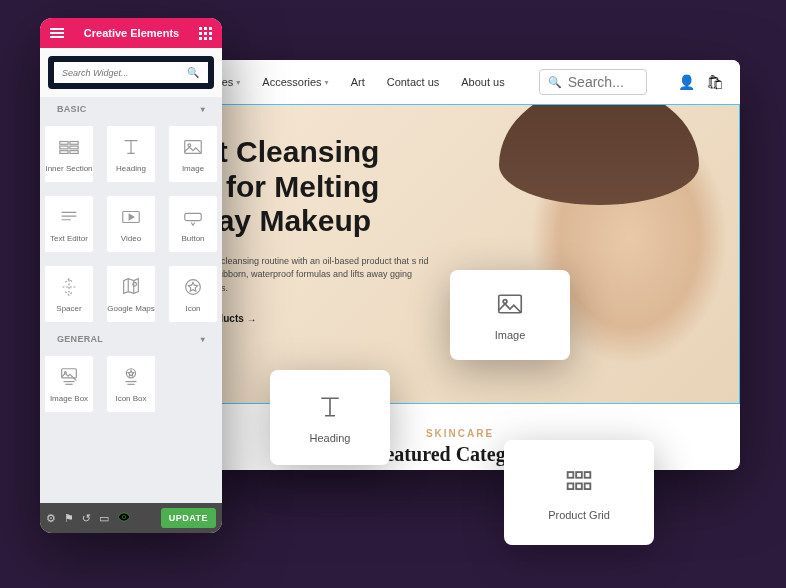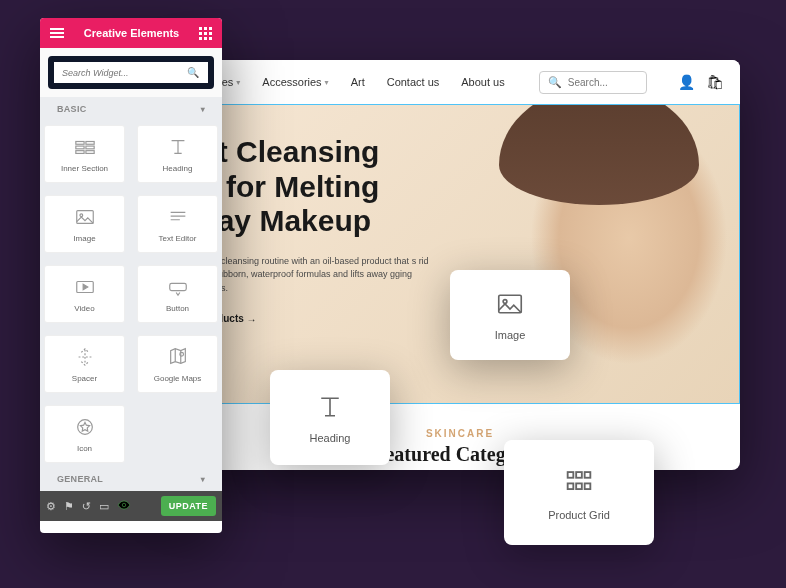--- a/index.html
+++ b/index.html
@@ -23,7 +23,7 @@
 .featured{padding:24px 30px}
 .eyebrow{font-size:10px;color:#d4a574;letter-spacing:2px;text-align:center;font-weight:600}
 .ft-title{font-family:Georgia,serif;font-size:20px;font-weight:700;color:#1a1a1a;text-align:center;margin-top:4px}
-.sidebar{position:absolute;left:40px;top:18px;width:182px;height:515px;background:#fff;border-radius:4px;box-shadow:0 20px 60px rgba(0,0,0,0.5);display:flex;flex-direction:column;overflow:hidden}
+.sidebar{position:absolute;left:40px;top:18px;width:182px;height:515px;background:#fff;border-radius:12px;box-shadow:0 20px 60px rgba(0,0,0,0.5);display:flex;flex-direction:column;overflow:hidden}
 .sb-head{height:30px;background:#e91e63;display:flex;align-items:center;justify-content:space-between;padding:0 10px;color:#fff}
 .sb-title{font-size:11px;font-weight:600}
 .hmb{display:flex;flex-direction:column;gap:2px;cursor:pointer}

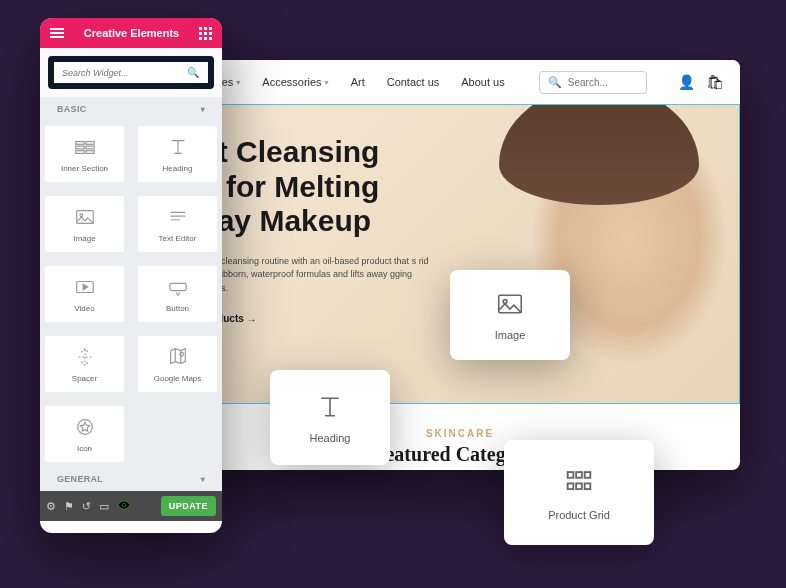--- a/index.html
+++ b/index.html
@@ -9,7 +9,7 @@
 .nav-item{display:flex;align-items:center;gap:3px;cursor:pointer}
 .nav-item .chev{font-size:8px;color:#999}
 .search-wrap{margin-left:auto;display:flex;align-items:center;border:1px solid #ccc;border-radius:4px;padding:4px 8px;gap:6px}
-.search-wrap input{border:none;outline:none;width:70px;font-size:10px}
+.search-wrap input{border:none;outline:none;width:70px;font-size:14px}
 .tb-icons{display:flex;gap:10px;margin-left:10px}
 .tb-icons span{font-size:14px}
 .edit-band{position:absolute;top:46px;left:50%;transform:translateX(-50%);display:flex;gap:1px;font-size:8px}

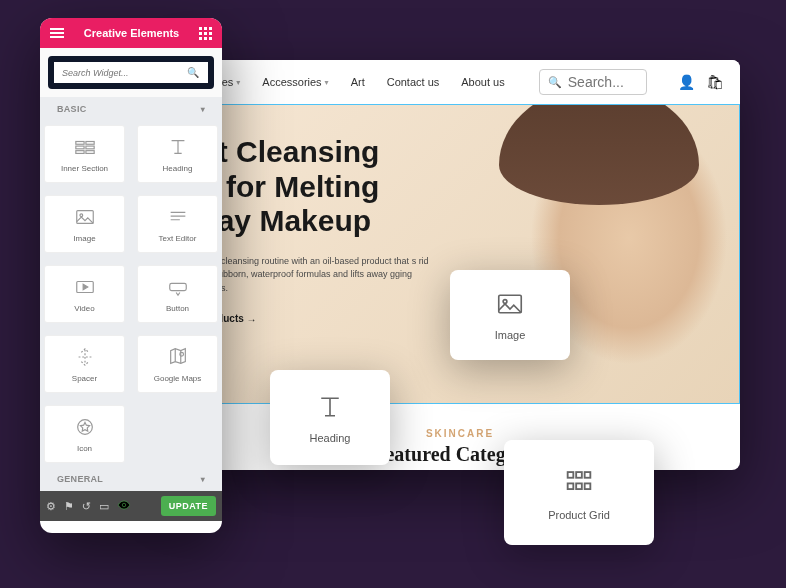--- a/index.html
+++ b/index.html
@@ -35,7 +35,7 @@
 .sb-search-in input{border:none;outline:none;flex:1;font-size:9px;font-style:italic;color:#999}
 .cat{background:#ebedf0;font-size:9px;font-weight:600;color:#888;padding:7px 17px;display:flex;justify-content:space-between;align-items:center;letter-spacing:0.3px}
 .cat .chev{font-size:8px}
-.widgets{flex:1;overflow:hidden;padding:4px;display:grid;grid-template-columns:1fr 1fr;gap:12px;align-content:start;background:#ebedf0}
+.widgets{flex:1;overflow:hidden;padding:4px;display:grid;grid-template-columns:1fr 1fr 1fr;gap:12px;align-content:start;background:#ebedf0}
 .w{background:#fff;border:1px solid #eee;border-radius:3px;display:flex;flex-direction:column;align-items:center;justify-content:center;gap:6px;height:58px;cursor:pointer}
 .w .wl{font-size:8px;color:#666}
 .w svg{width:22px;height:22px;stroke:#999;fill:none;stroke-width:1.3}

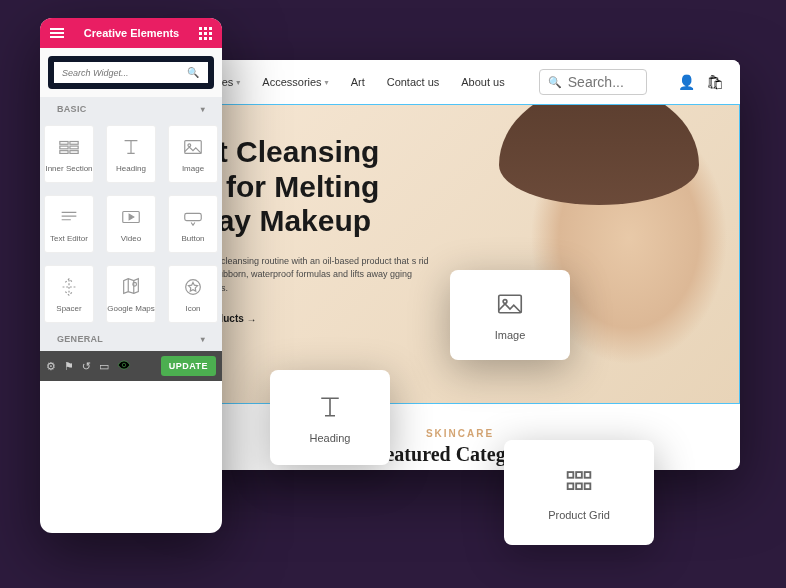--- a/index.html
+++ b/index.html
@@ -208,6 +208,28 @@
       <span>GENERAL</span>
       <span class="chev">▾</span>
     </div>
+  <div class="widgets" style="flex:1">
+    <div class="w">
+        <svg viewBox="0 0 24 24">
+          <rect x="4" y="3" width="16" height="10" rx="1"></rect>
+          <circle cx="8" cy="7" r="1"></circle>
+          <path d="M4 12l4-4 3 3 2-2 7 7"></path>
+          <line x1="6" y1="17" x2="18" y2="17"></line>
+          <line x1="8" y1="20" x2="16" y2="20"></line>
+        </svg>
+        <span class="wl">Image Box</span>
+      </div>
+    <div class="w">
+        <svg viewBox="0 0 24 24">
+          <circle cx="12" cy="8" r="5"></circle>
+          <path d="M12 5l1 2 2 .3-1.5 1.5.3 2L12 10l-1.8.8.3-2L9 7.3l2-.3z"></path>
+          <line x1="6" y1="17" x2="18" y2="17"></line>
+          <line x1="8" y1="20" x2="16" y2="20"></line>
+        </svg>
+        <span class="wl">Icon Box</span>
+      </div>
+
+  </div>
   <div class="sb-foot">
     <span class="fi">⚙</span>
     <span class="fi">⚑</span>

